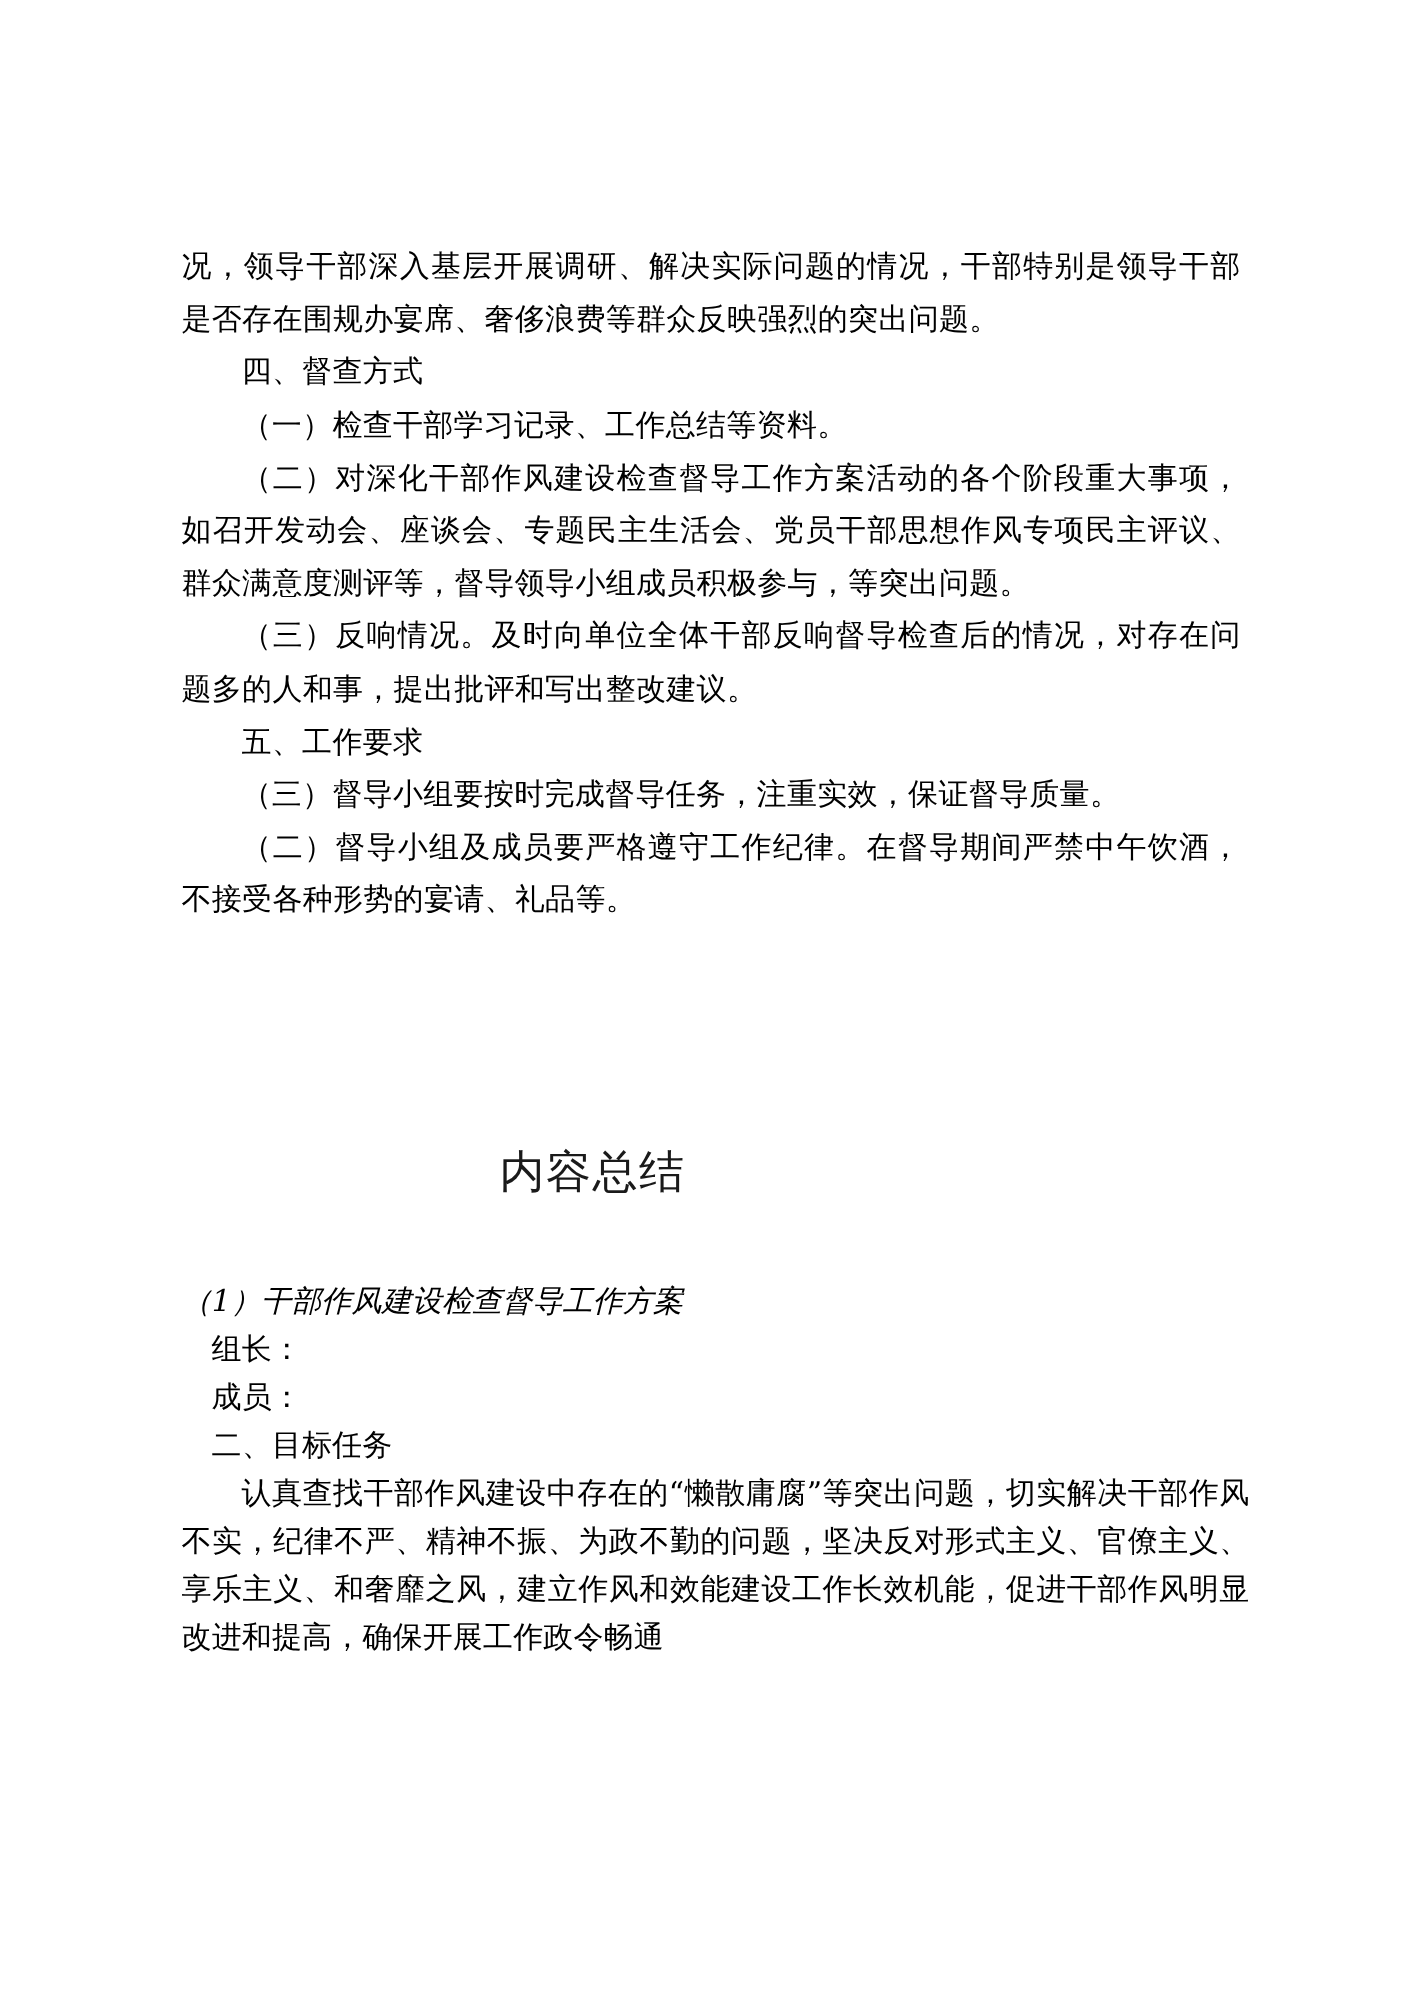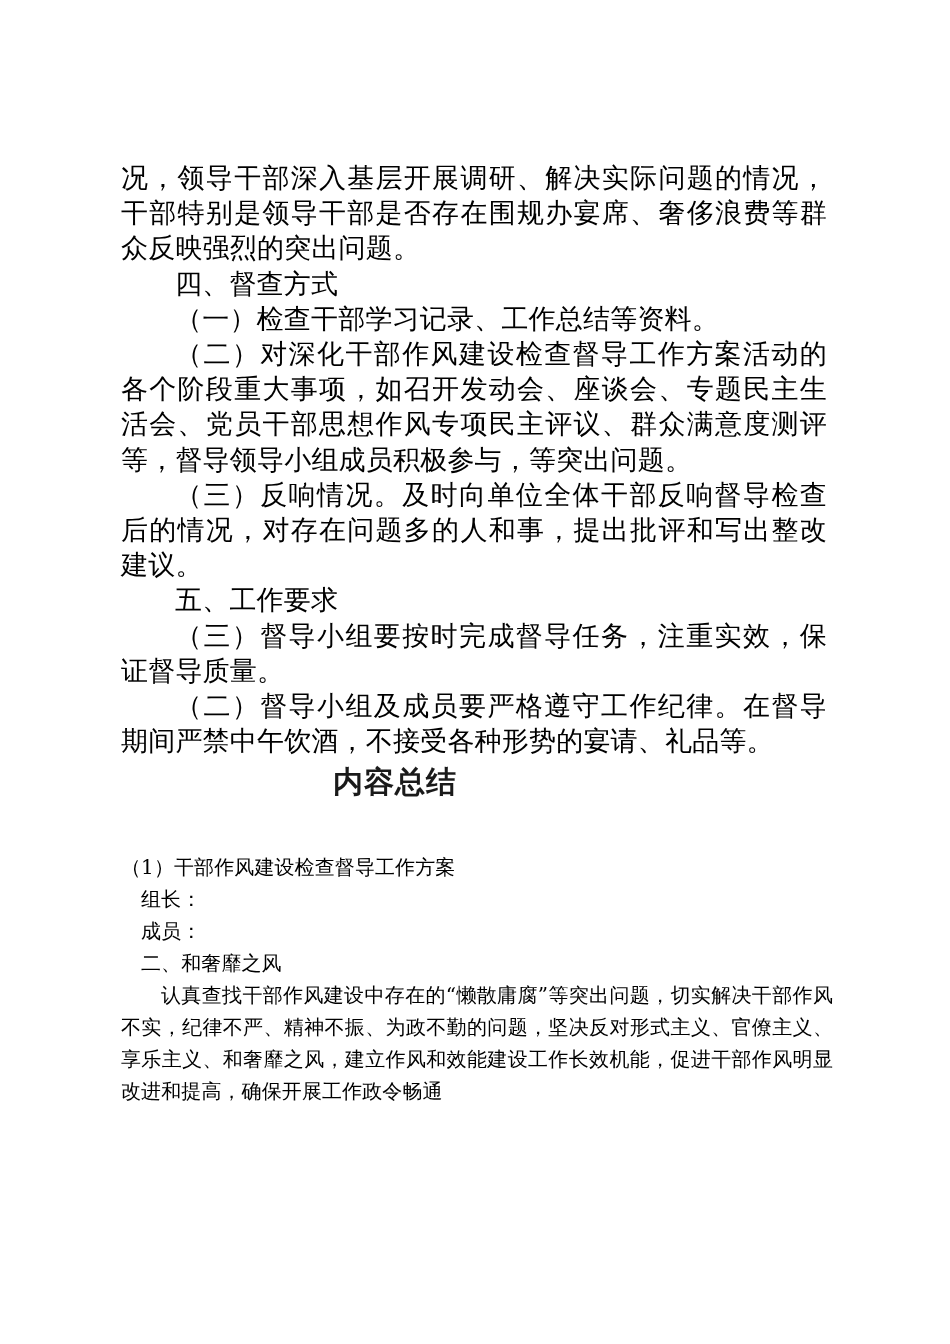--- a/index.html
+++ b/index.html
@@ -27,7 +27,7 @@
   .body-block p {
     margin: 0;
     font-family: "DejaVu Serif", "Liberation Serif", serif;
-    font-size: 27px;
+    font-size: 20px;
     line-height: 35.2px;
     color: #000000;
     text-align: justify;

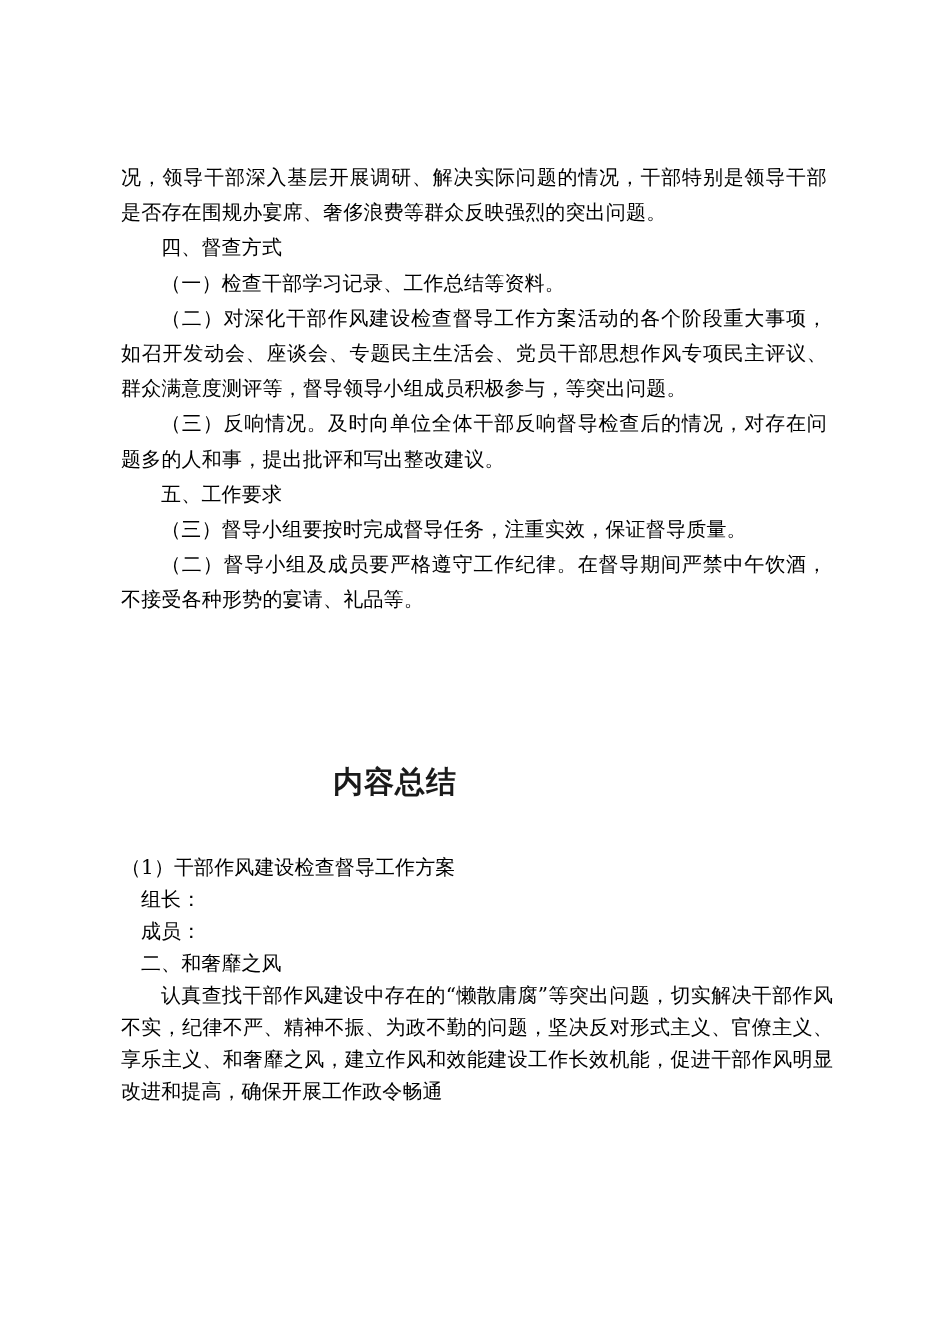--- a/index.html
+++ b/index.html
@@ -53,7 +53,7 @@
     line-height: 40px;
     color: #1a1a1a;
     letter-spacing: 1px;
-    font-weight: 700;
+    font-weight: 400;
   }
 
   

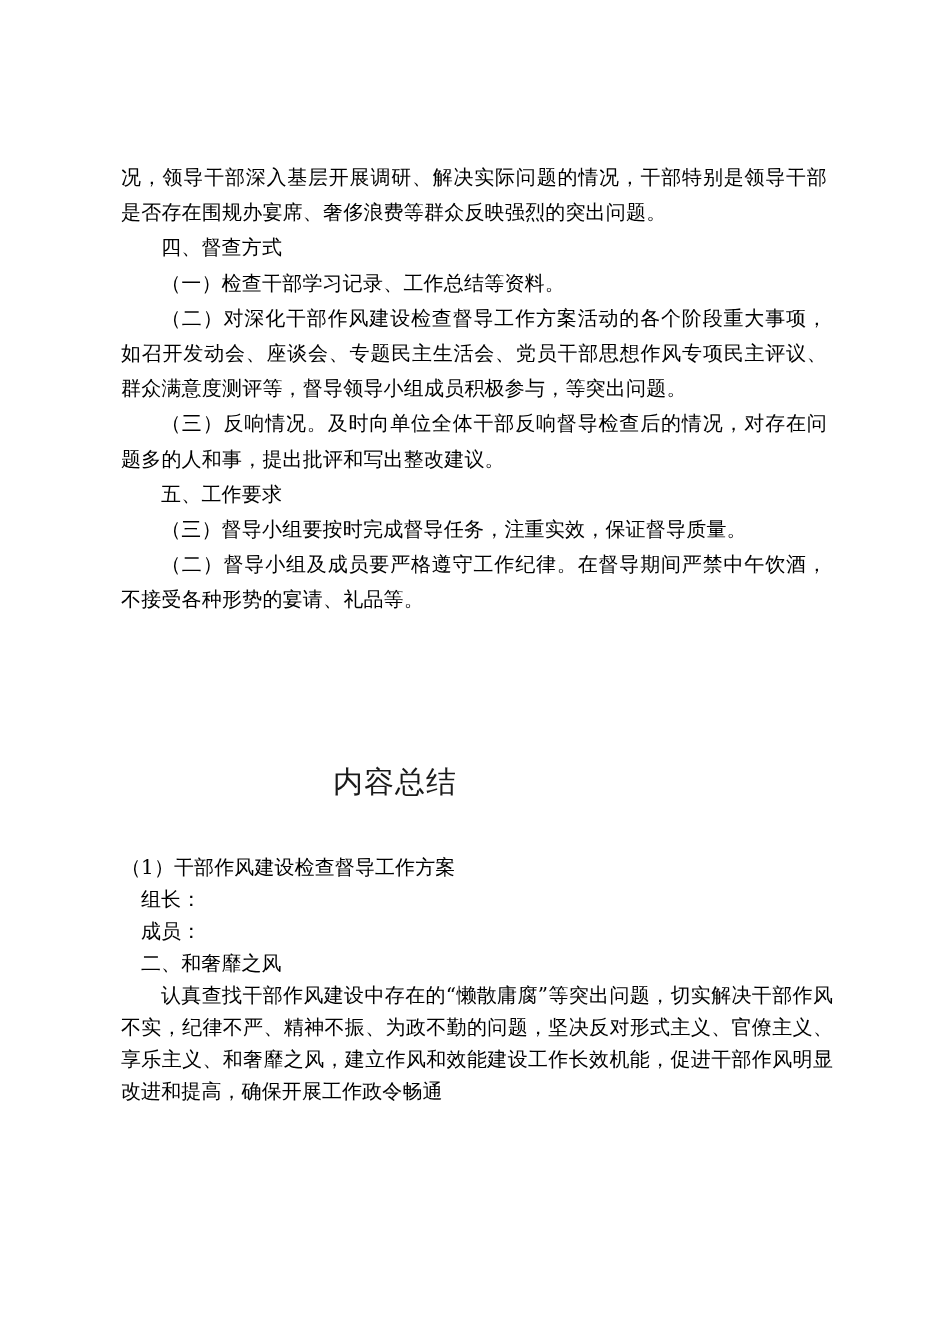--- a/index.html
+++ b/index.html
@@ -76,7 +76,7 @@
   }
   .summary-block p.ind1 { text-indent: 1em; }
   .summary-block p.ind2 { text-indent: 2em; }
-  .summary-block p.ind0 { text-indent: 0; }
+  .summary-block p.ind0 { text-indent: 0; font-style: italic; }
 </style>
 </head>
 <body>

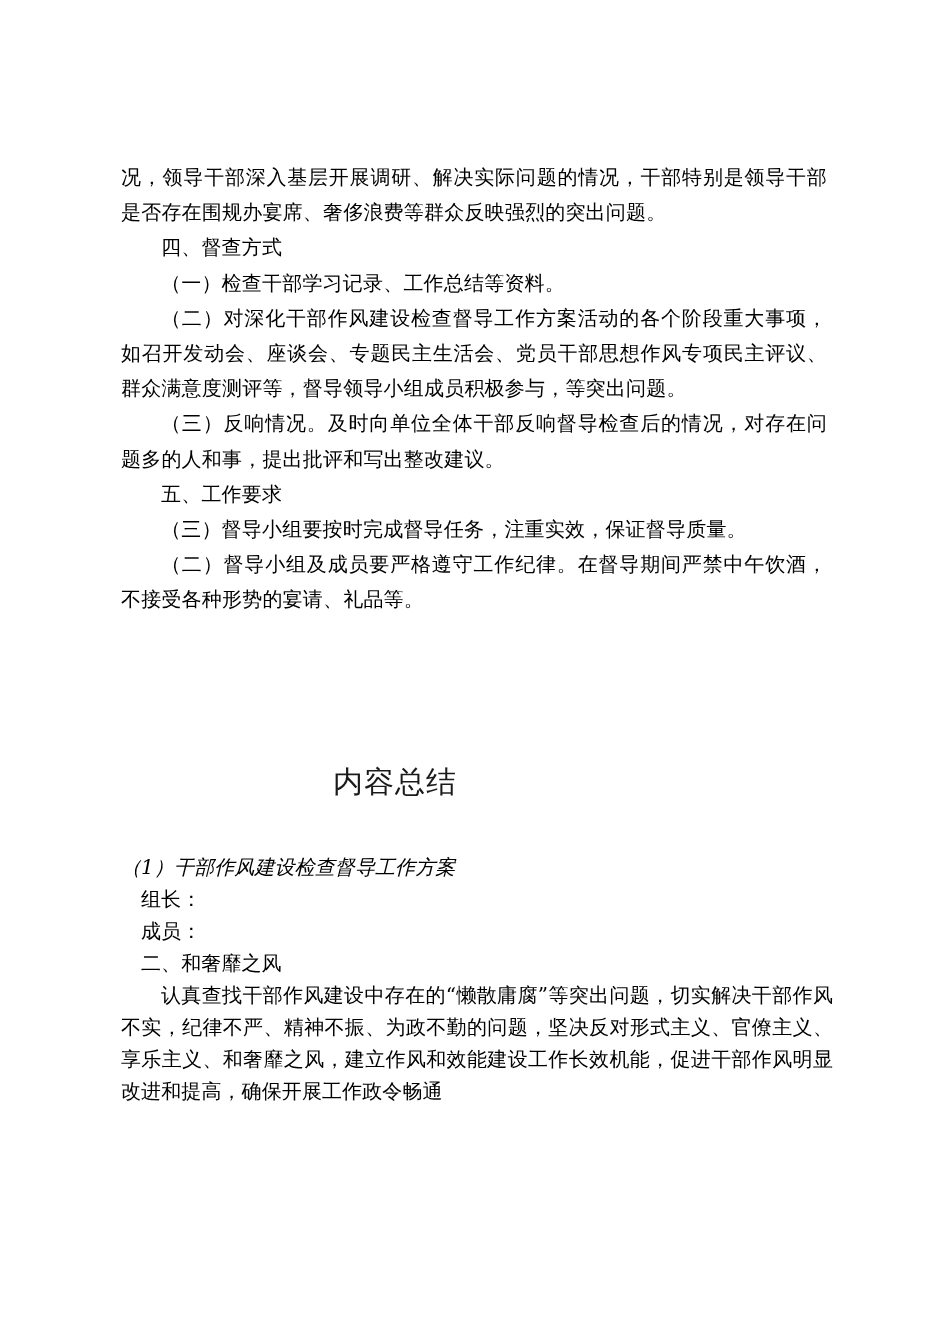--- a/index.html
+++ b/index.html
@@ -100,7 +100,7 @@
     <p class="ind0">（1）干部作风建设检查督导工作方案</p>
     <p class="ind1">组长：</p>
     <p class="ind1">成员：</p>
-    <p class="ind1">二、和奢靡之风</p>
+    <p class="ind1">二、目标任务</p>
     <p class="ind2">认真查找干部作风建设中存在的“懒散庸腐”等突出问题，切实解决干部作风不实，纪律不严、精神不振、为政不勤的问题，坚决反对形式主义、官僚主义、享乐主义、和奢靡之风，建立作风和效能建设工作长效机能，促进干部作风明显改进和提高，确保开展工作政令畅通</p>
   </div>
 

